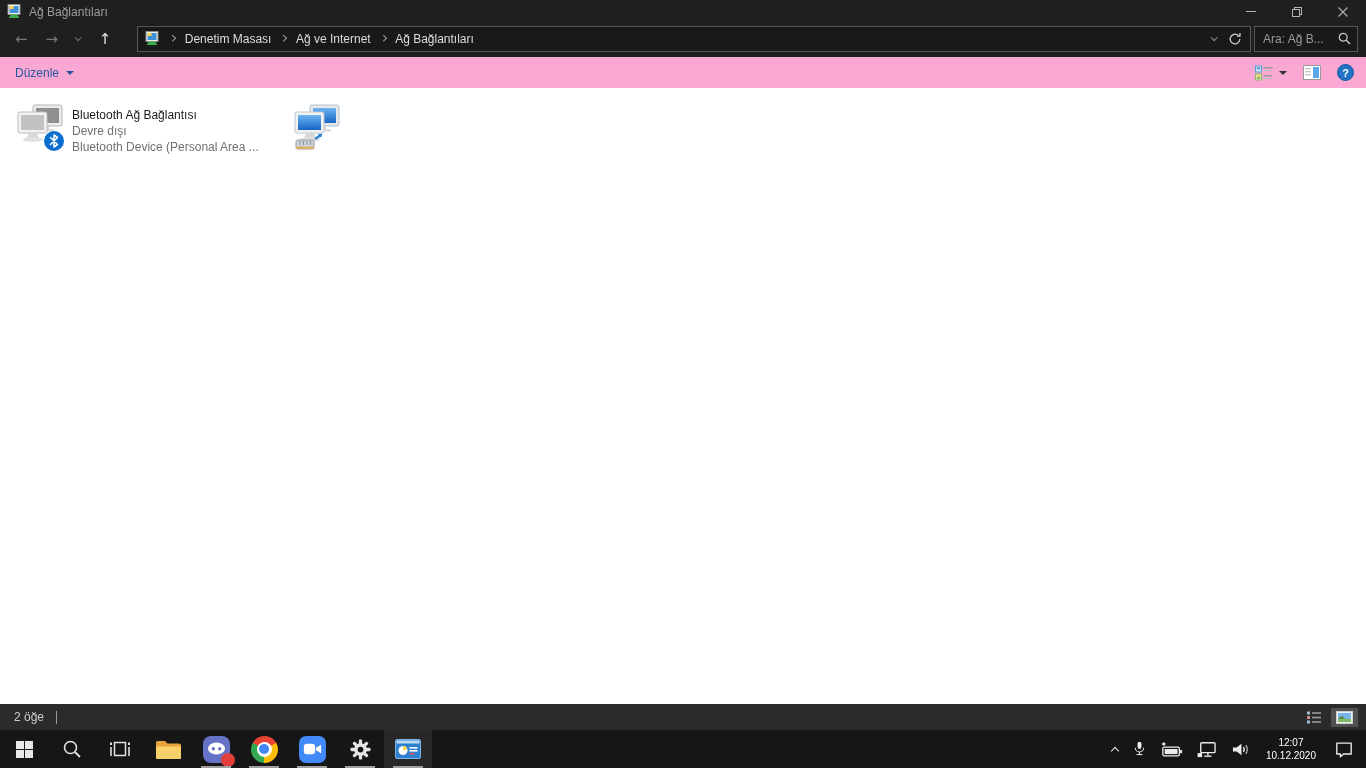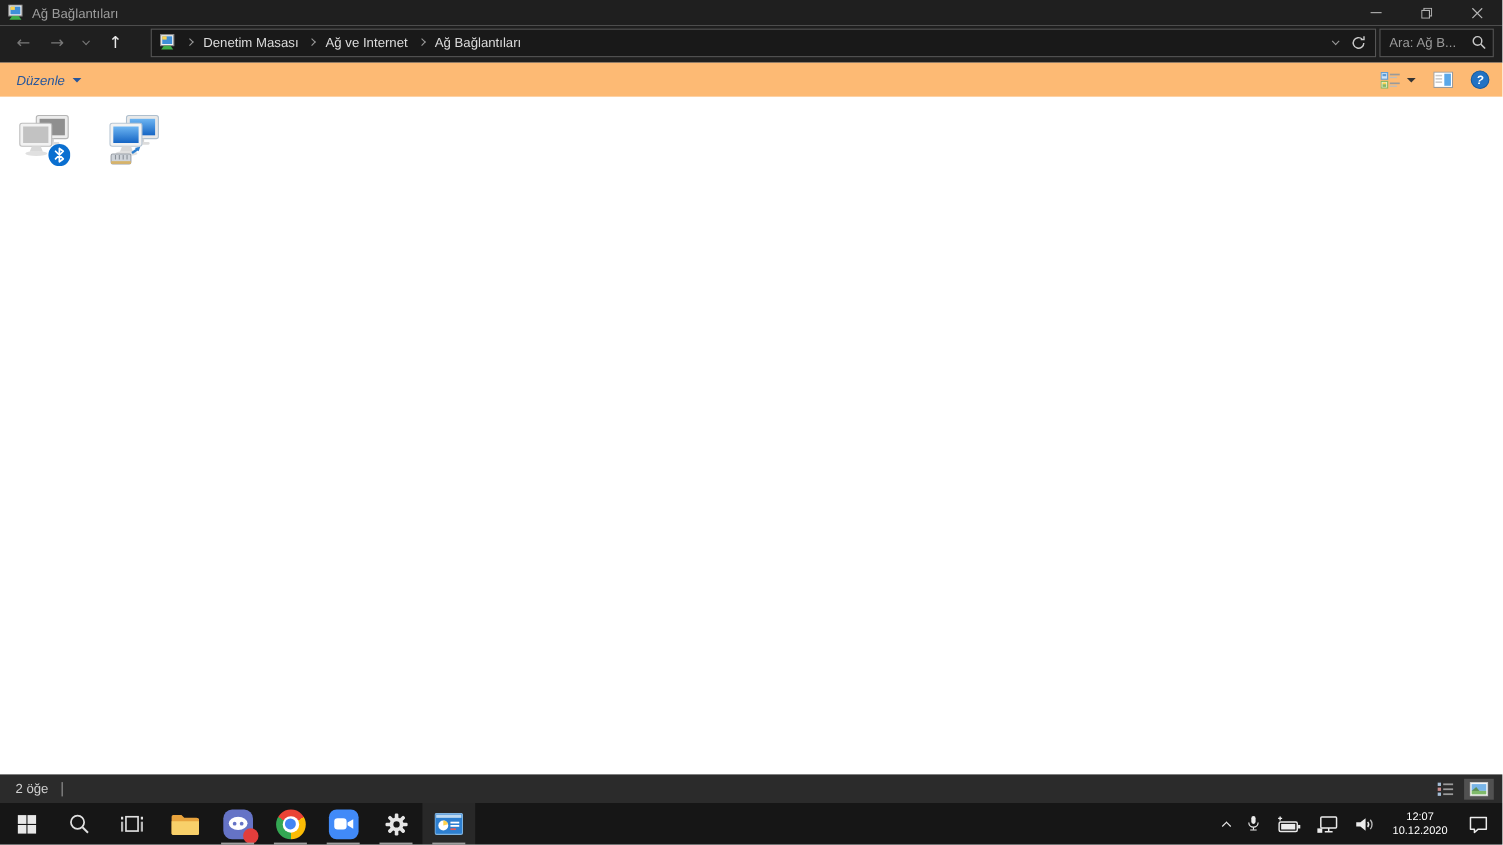--- a/index.html
+++ b/index.html
@@ -40,7 +40,7 @@
   .search-mag { flex:0 0 auto; margin-right:6px; display:flex; }
 
   
-  .toolbar { height:31px; background:#fdba74; display:flex; align-items:center; padding:0 12px 0 15px; flex:0 0 auto;font-style:italic; }
+  .toolbar { height:31px; background:#f9a8d4; display:flex; align-items:center; padding:0 12px 0 15px; flex:0 0 auto; }
   .edit-btn { color:#26569c; display:flex; align-items:center; gap:7px; }
   .tri-down { width:0; height:0; border-left:4px solid transparent; border-right:4px solid transparent;
               border-top:4.5px solid #26569c; display:inline-block; }

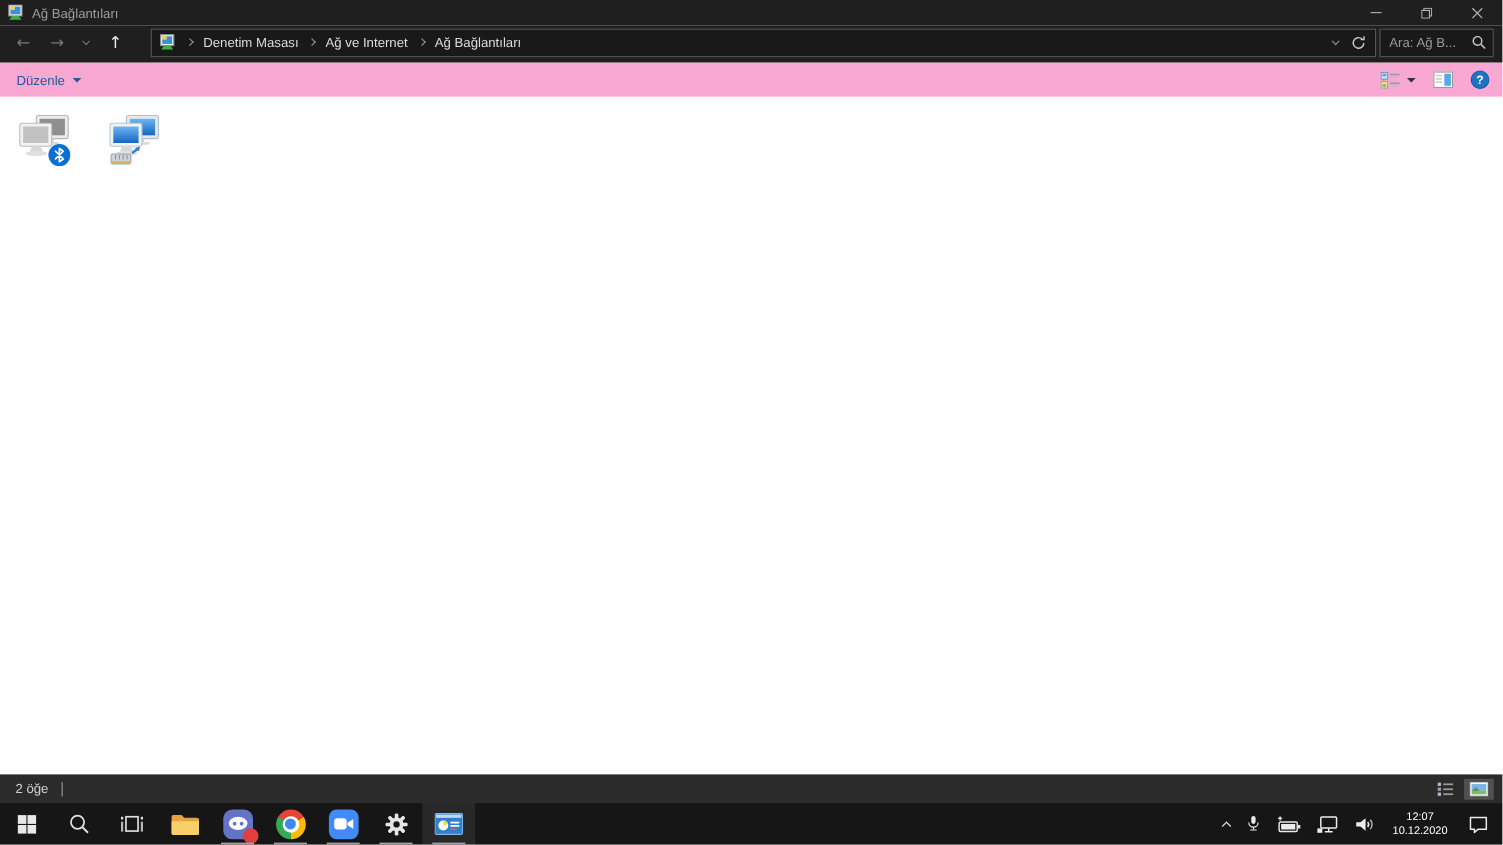--- a/index.html
+++ b/index.html
@@ -214,6 +214,11 @@
       <circle cx="38" cy="38" r="10" fill="#0a6fd0"></circle>
       <path d="M34.5 34.5 L41.5 41.5 L38 44 L38 32 L41.5 34.5 L34.5 41.5" fill="none" stroke="#fff" stroke-width="1.6" stroke-linejoin="round" stroke-linecap="round"></path>
     </svg>
+    <div class="tile-text">
+      <div class="t-title">Bluetooth Ağ Bağlantısı</div>
+      <div class="t-sub">Devre dışı</div>
+      <div class="t-sub">Bluetooth Device (Personal Area ...</div>
+    </div>
   </div>
 
   <div class="tile">

